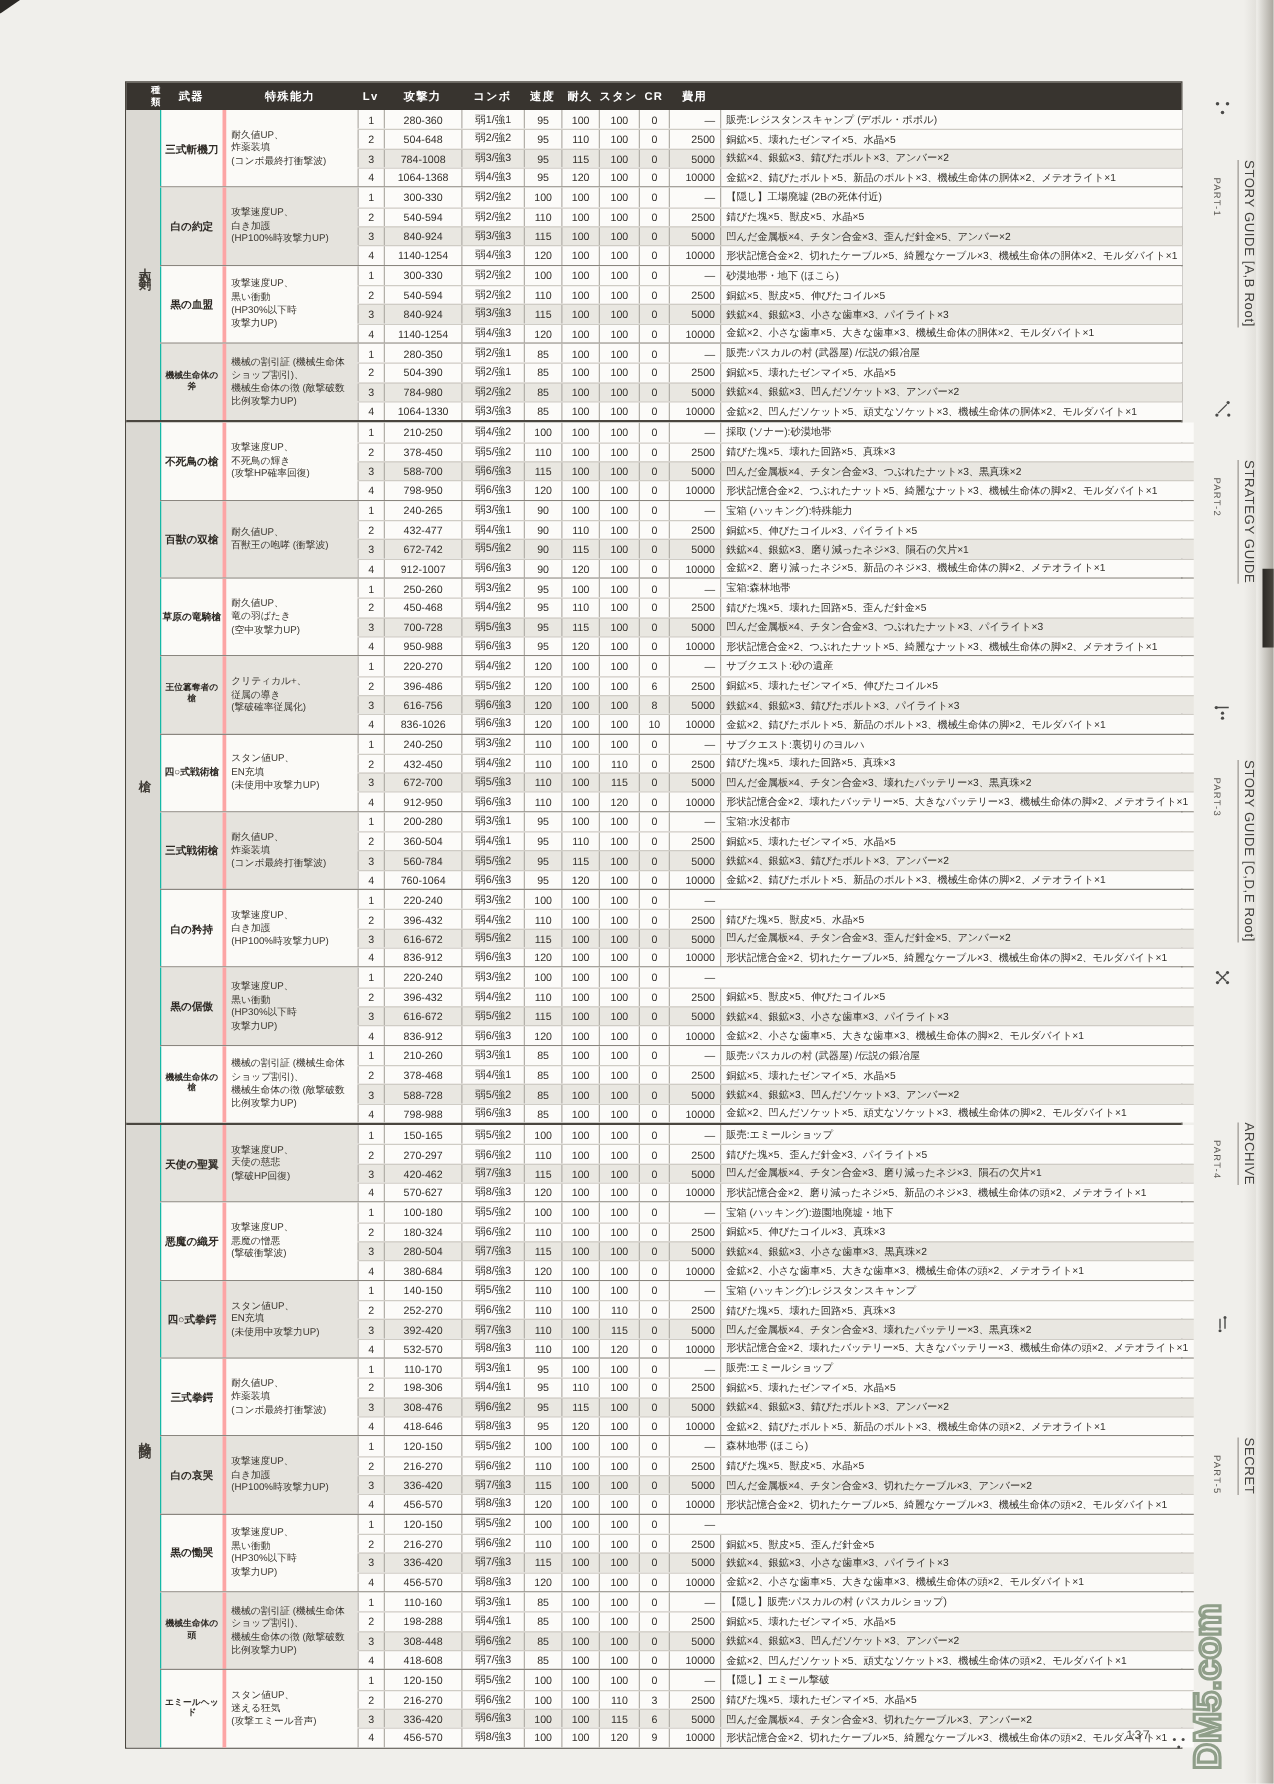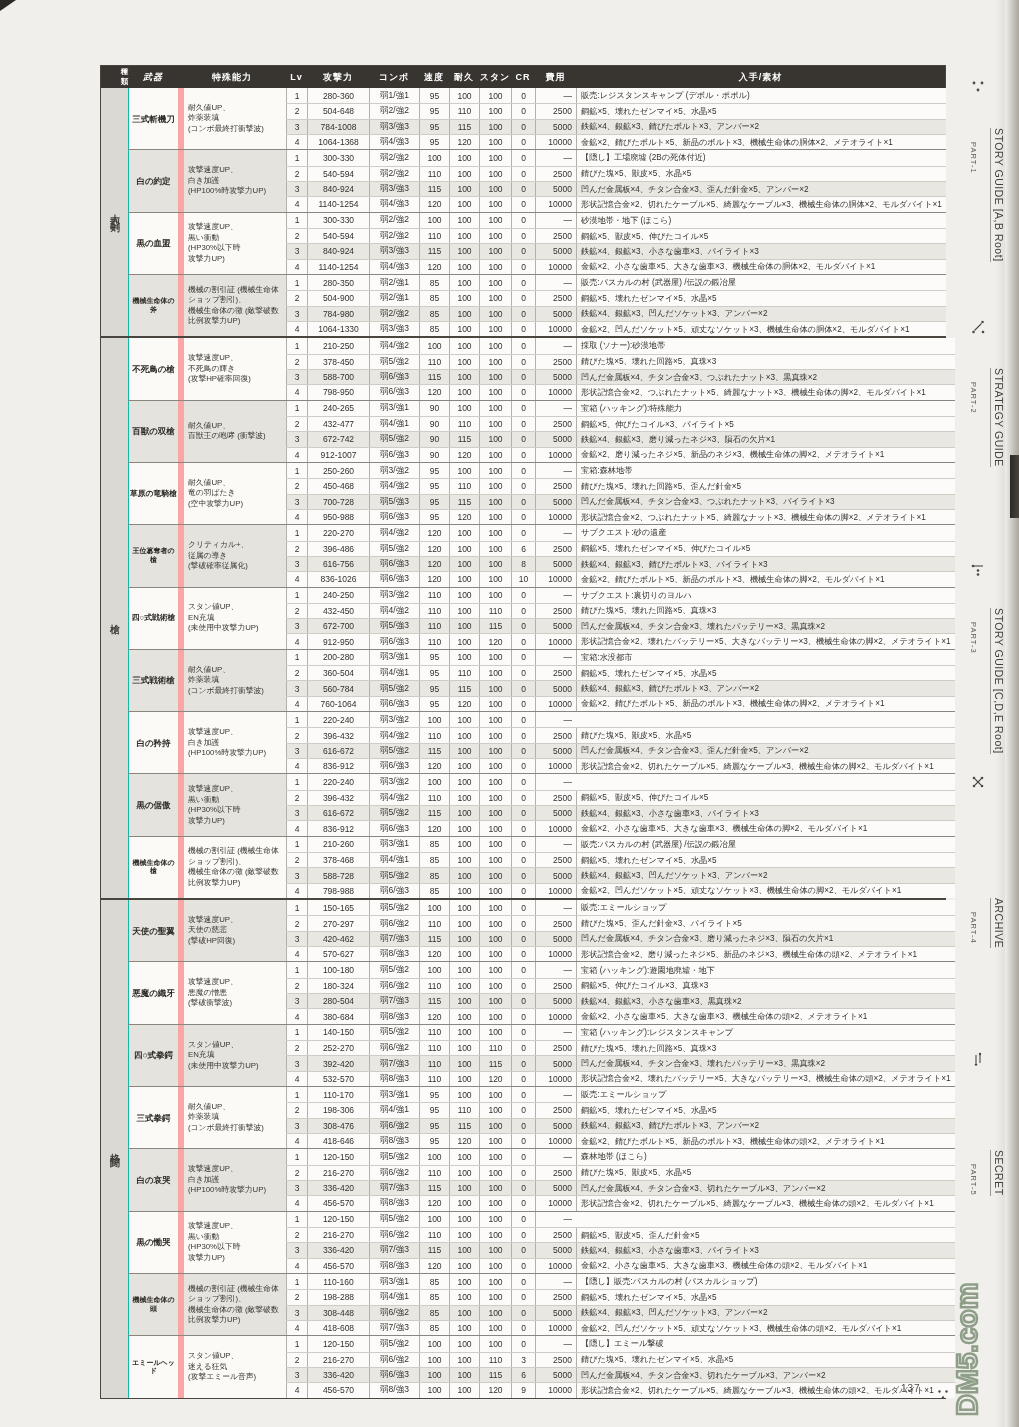--- a/index.html
+++ b/index.html
@@ -23,7 +23,7 @@
   .thead{display:flex;background:#38342f;color:#fff;height:22px;font-weight:bold;font-size:9px;}
   .hc{display:flex;align-items:center;justify-content:center;box-sizing:border-box;letter-spacing:1px;}
   .c-cat{width:27px;padding-left:20px;}
-  .c-name{width:50px;font-style:italic;}
+  .c-name{width:50px;}
   .c-abil{width:108px;}
   .c-lv{width:21px;}
   .c-atk{width:62px;}

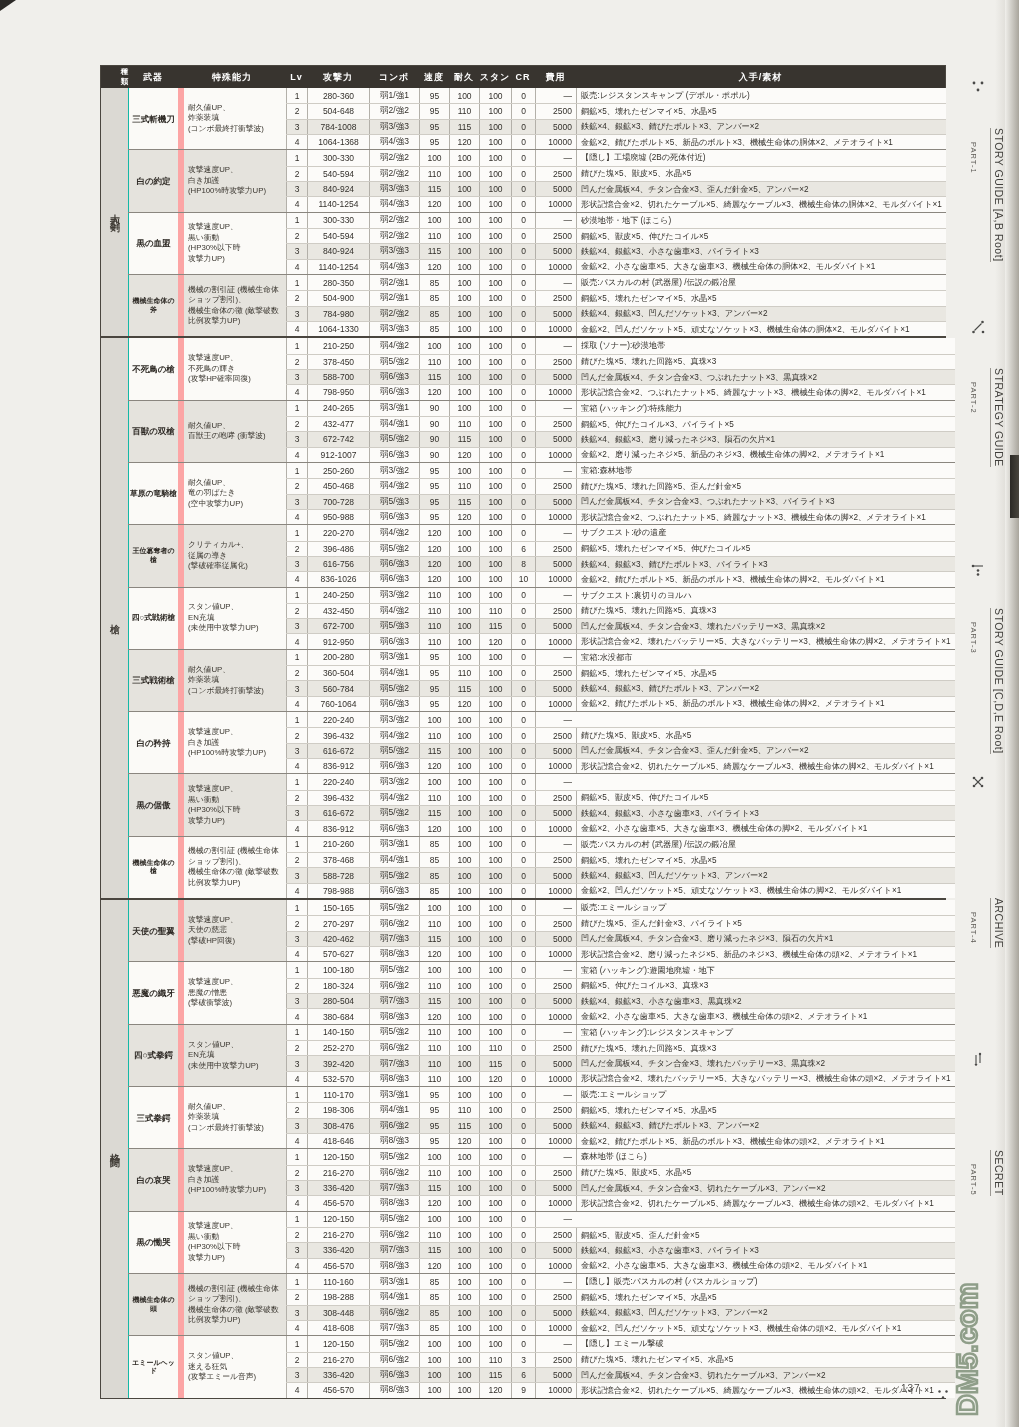--- a/index.html
+++ b/index.html
@@ -96,7 +96,6 @@
     <div class="hc c-stun">スタン</div>
     <div class="hc c-cr">CR</div>
     <div class="hc c-cost">費用</div>
-    <div class="hc c-src">入手/素材</div>
   </div>
   <div>
       <div class="group">

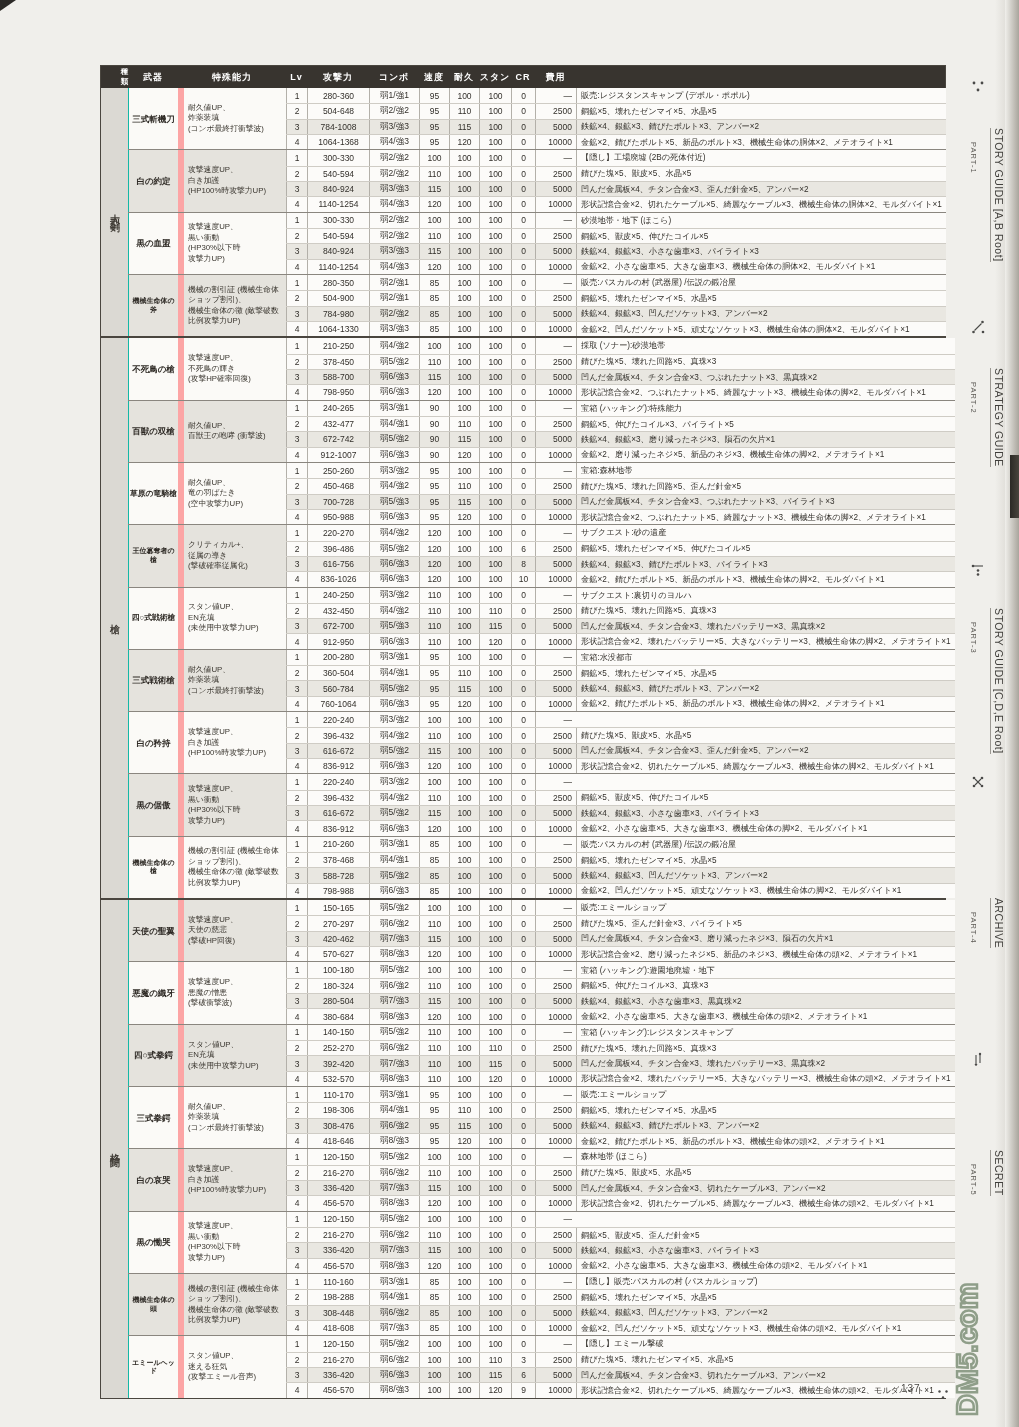--- a/index.html
+++ b/index.html
@@ -46,7 +46,7 @@
   .name-cell{width:50px;display:flex;align-items:center;justify-content:center;text-align:center;
     font-size:8.5px;font-weight:bold;color:#2e2a25;border-left:1px solid #14b8a6;
     box-sizing:border-box;padding:1px;line-height:1.2;}
-  .abil-cell{width:108px;font-size:7.8px;color:#3a362f;padding:2px 4px;border-left:6px solid #fca5a5;
+  .abil-cell{width:108px;font-size:7.8px;color:#3a362f;padding:2px 4px;border-left:3px solid #fca5a5;
     display:flex;align-items:center;white-space:pre-line;line-height:1.35;box-sizing:border-box;}
   .block.shade .name-cell,.block.shade .abil-cell{background:#e5e3dd;}
   .block.plain .name-cell,.block.plain .abil-cell{background:#fbfaf7;}

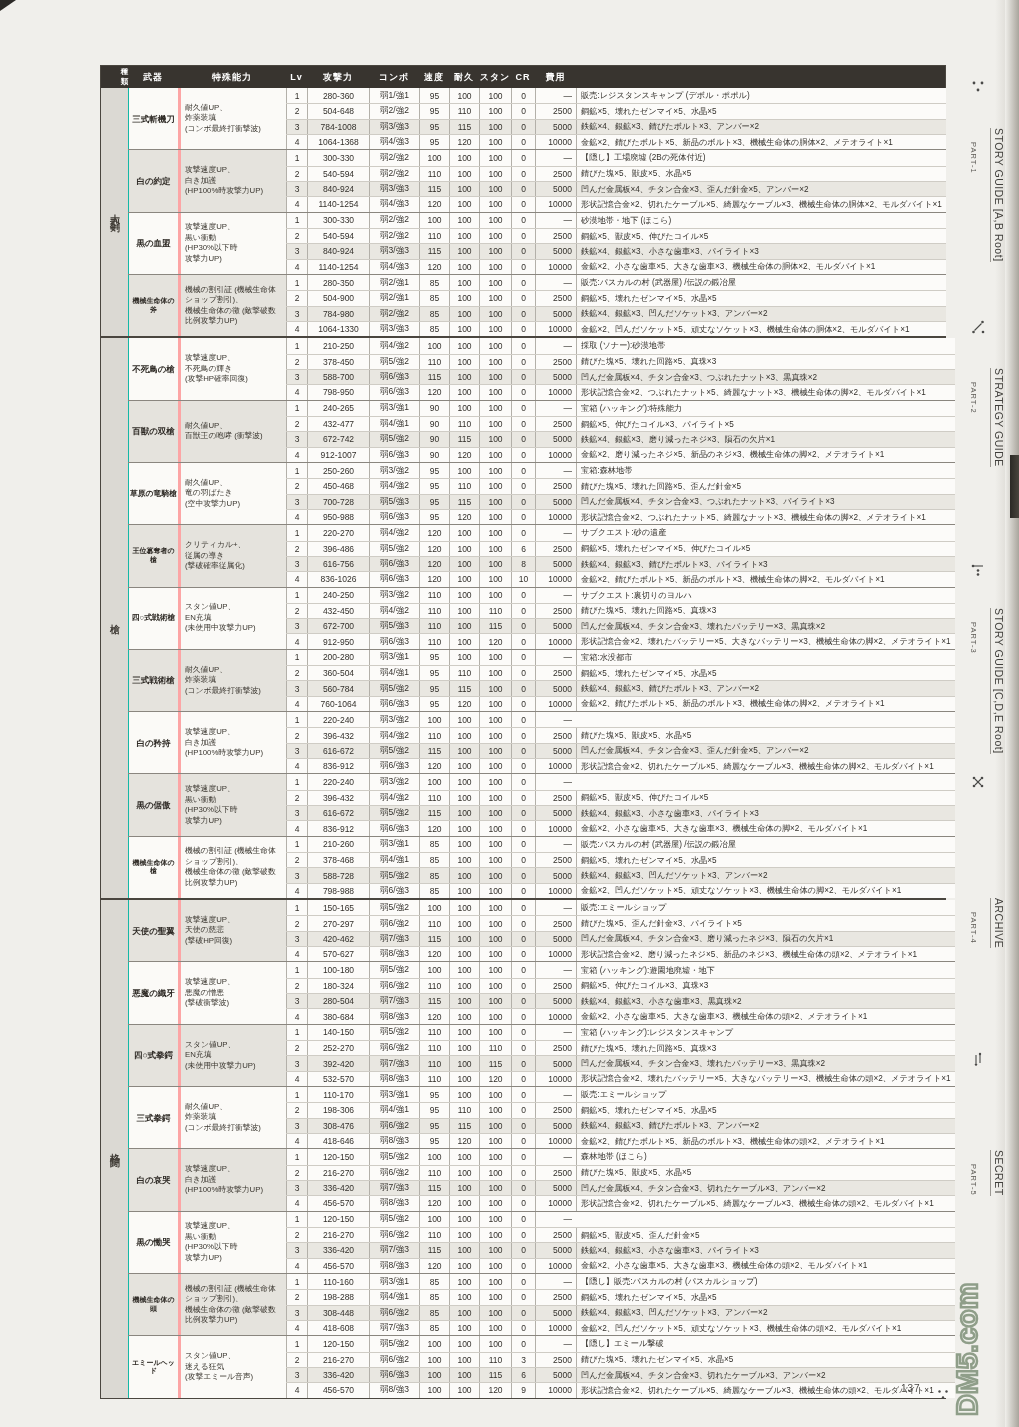--- a/index.html
+++ b/index.html
@@ -276,7 +276,7 @@
               </div>
               <div class="lv-row">
                 <div class="c-lv">2</div>
-                <div class="c-atk">504-900</div>
+                <div class="c-atk">504-390</div>
                 <div class="c-combo">弱2/強1</div>
                 <div class="c-spd">85</div>
                 <div class="c-dur">100</div>

